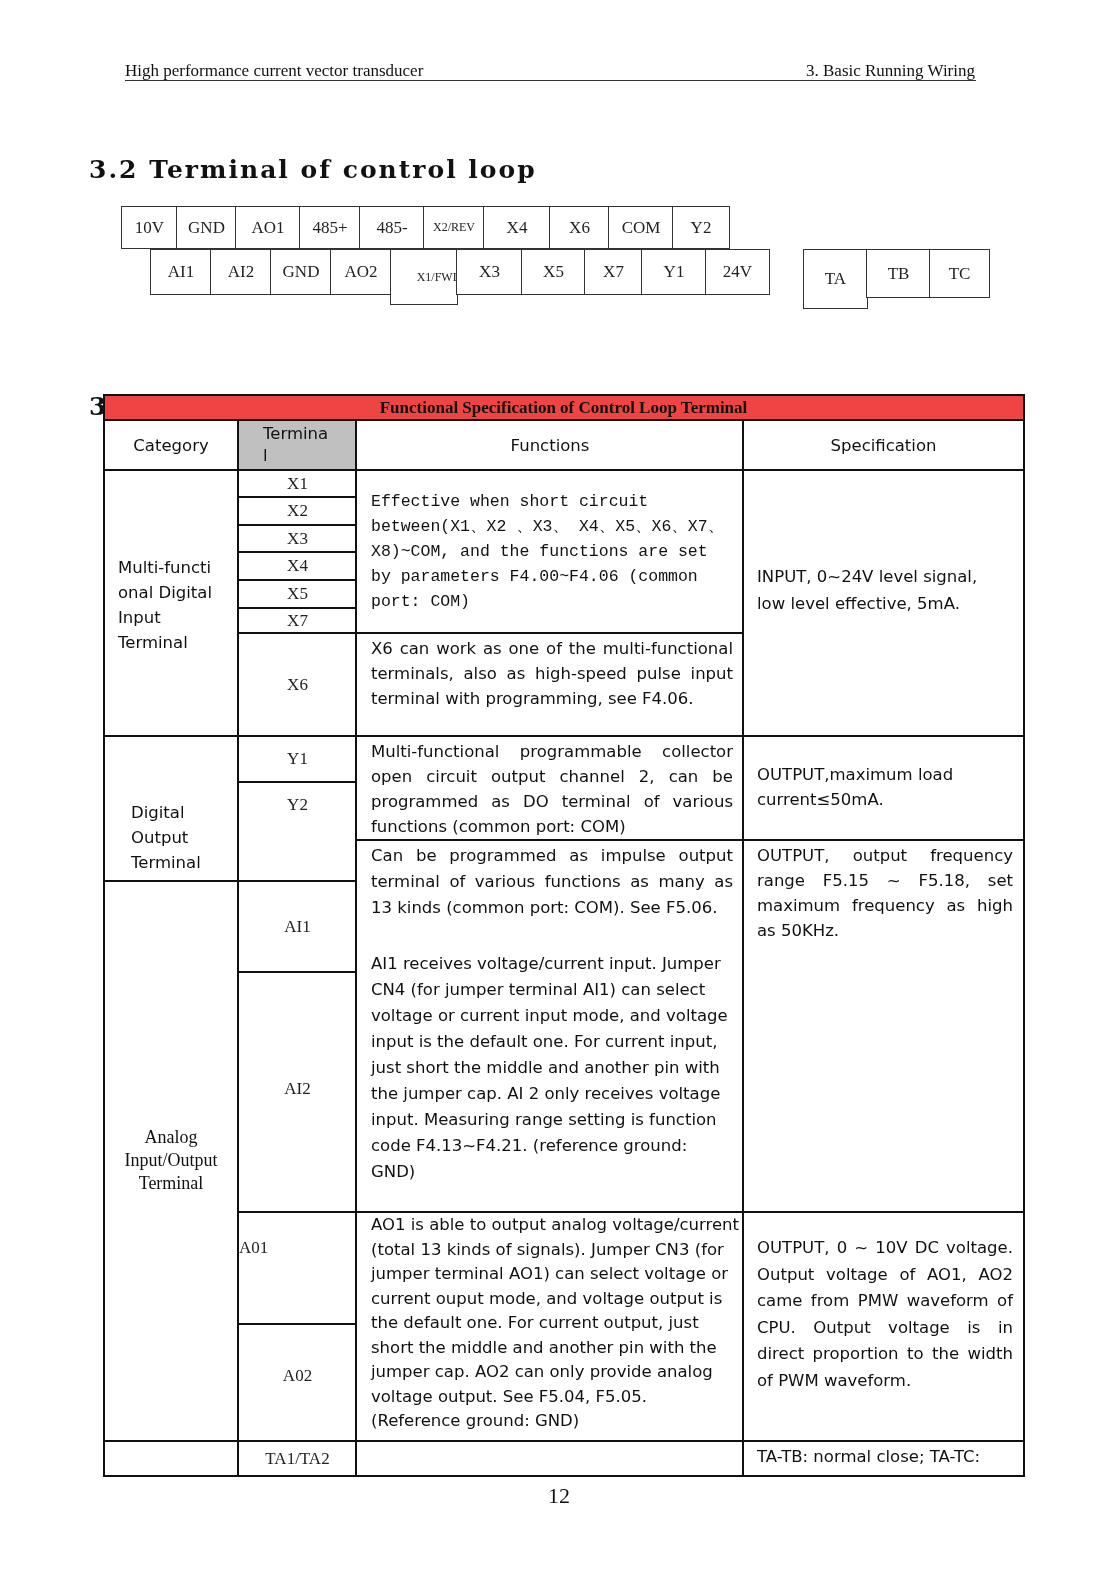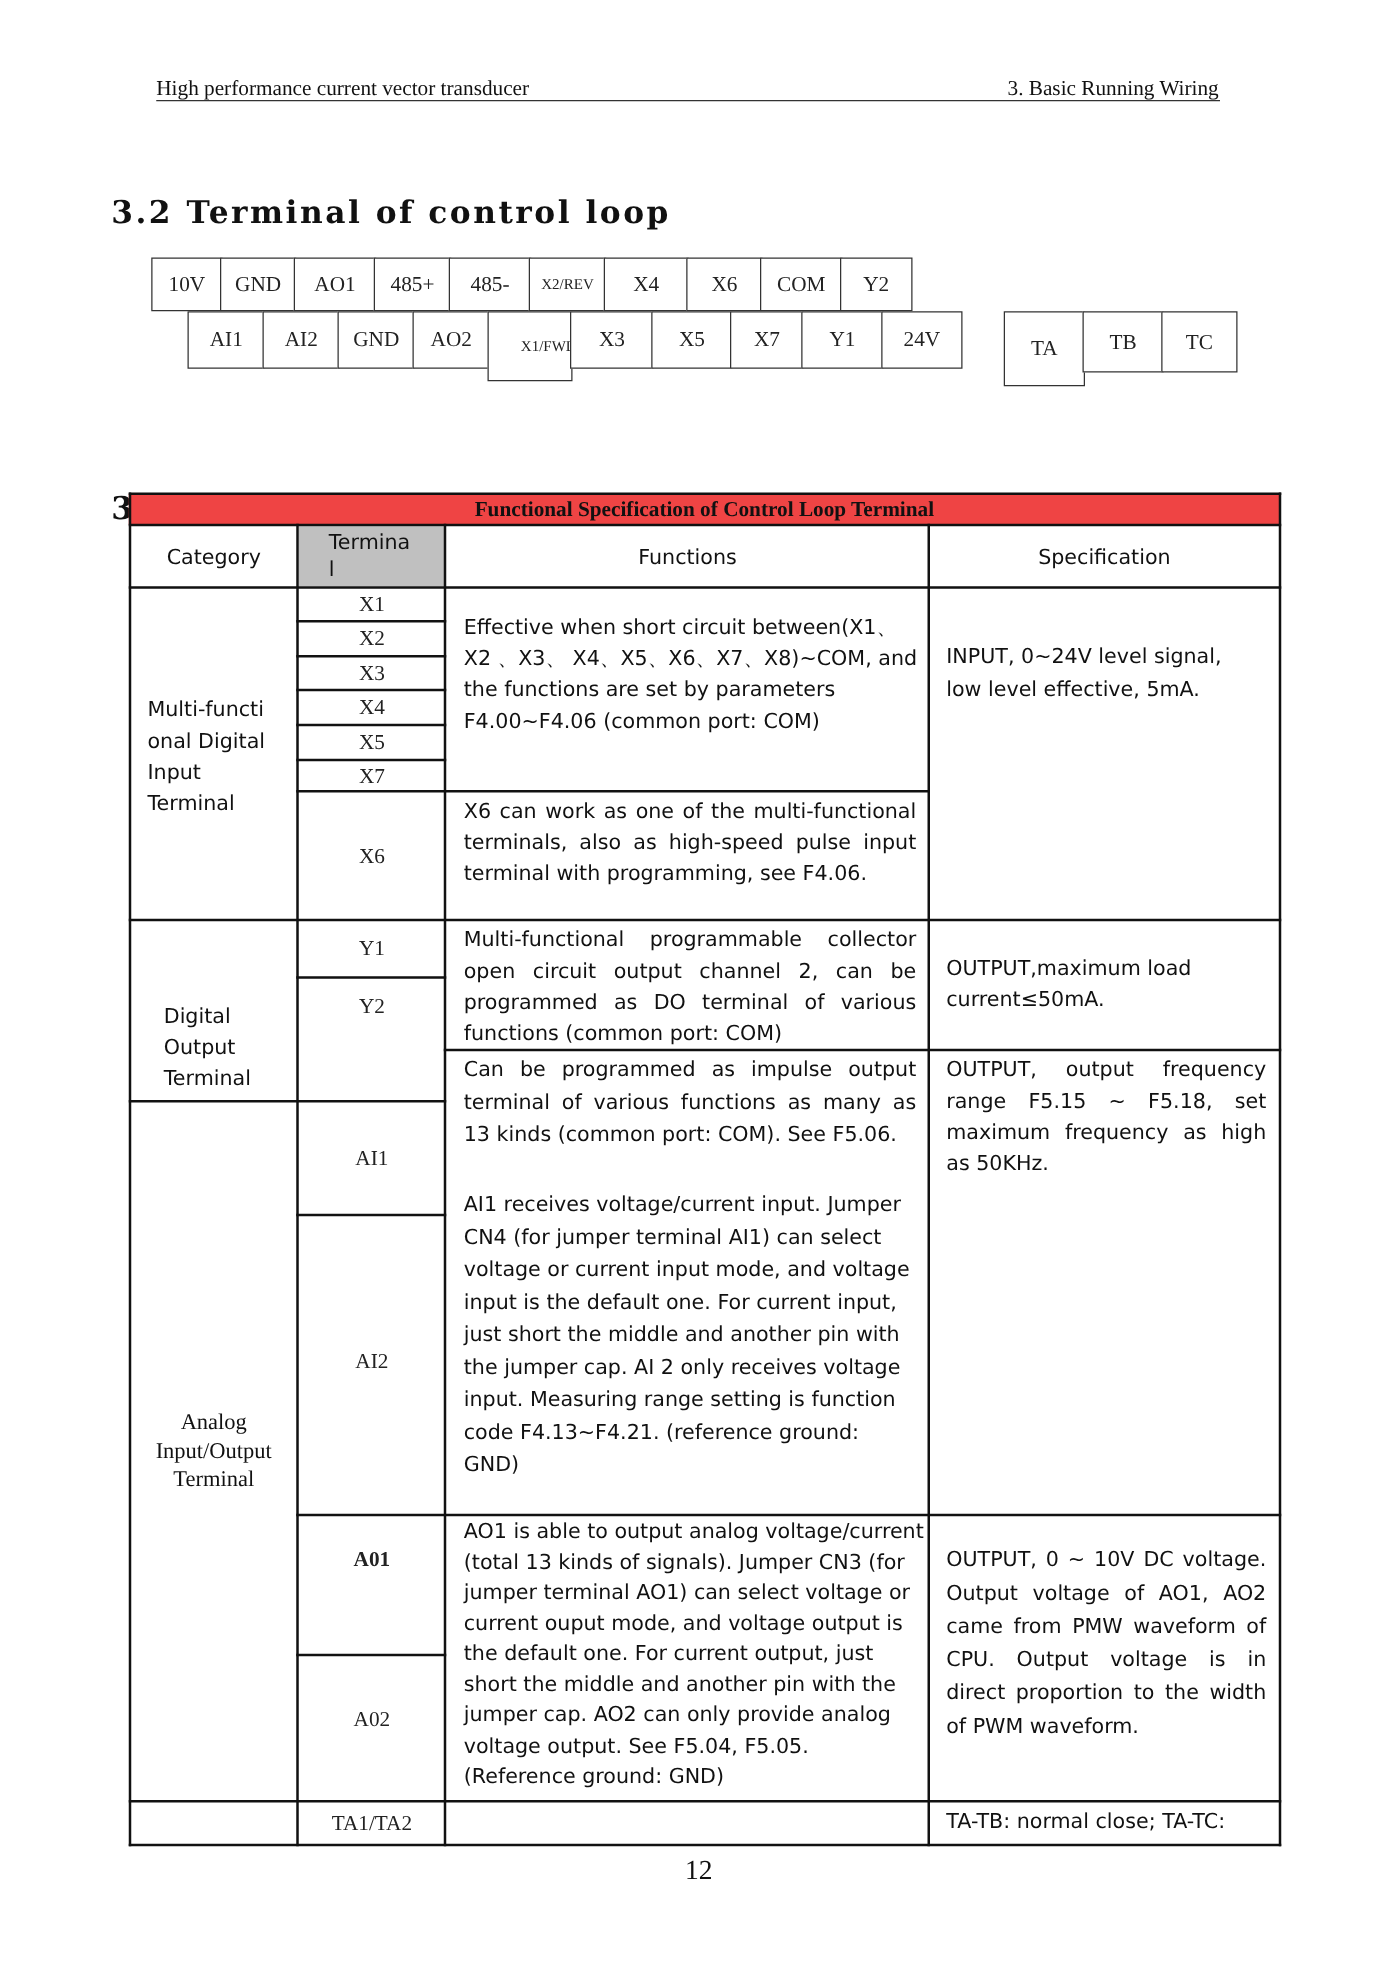--- a/index.html
+++ b/index.html
@@ -98,7 +98,7 @@
   <div class="cell serif-t" style="left:239px;top:1325px;width:117px;height:115px;text-align:center;padding-top:41px;">A02</div>
   <div class="cell center serif-t" style="left:239px;top:1442px;width:117px;height:34px;">TA1/TA2</div>
 
-  <div class="cell sans" style="left:357px;top:471px;width:386px;height:161px;padding:18px 6px 0 14px;">Effective when short circuit between(X1、X2 、X3、  X4、X5、X6、X7、X8)~COM, and the functions are set  by  parameters F4.00~F4.06  (common  port: COM)</div>
+  <div class="cell sans" style="left:357px;top:471px;width:386px;height:161px;padding:18px 6px 0 14px;font-family:Liberation Mono, monospace;">Effective when short circuit between(X1、X2 、X3、  X4、X5、X6、X7、X8)~COM, and the functions are set  by  parameters F4.00~F4.06  (common  port: COM)</div>
   <div class="cell sans justify" style="left:357px;top:634px;width:386px;height:101px;padding:2px 10px 0 14px;">X6 can work as one of the multi-functional terminals, also as high-speed pulse input terminal with programming, see F4.06.</div>
   <div class="cell sans justify" style="left:357px;top:737px;width:386px;height:102px;padding:2px 10px 0 14px;">Multi-functional programmable collector open circuit output channel 2, can be programmed as DO terminal of various functions  (common port: COM)</div>
   <div class="cell sans justify" style="left:357px;top:841px;width:386px;height:110px;padding:2px 10px 0 14px;line-height:26px;">Can be programmed as impulse output terminal of various functions as many as 13 kinds  (common port: COM). See F5.06.</div>

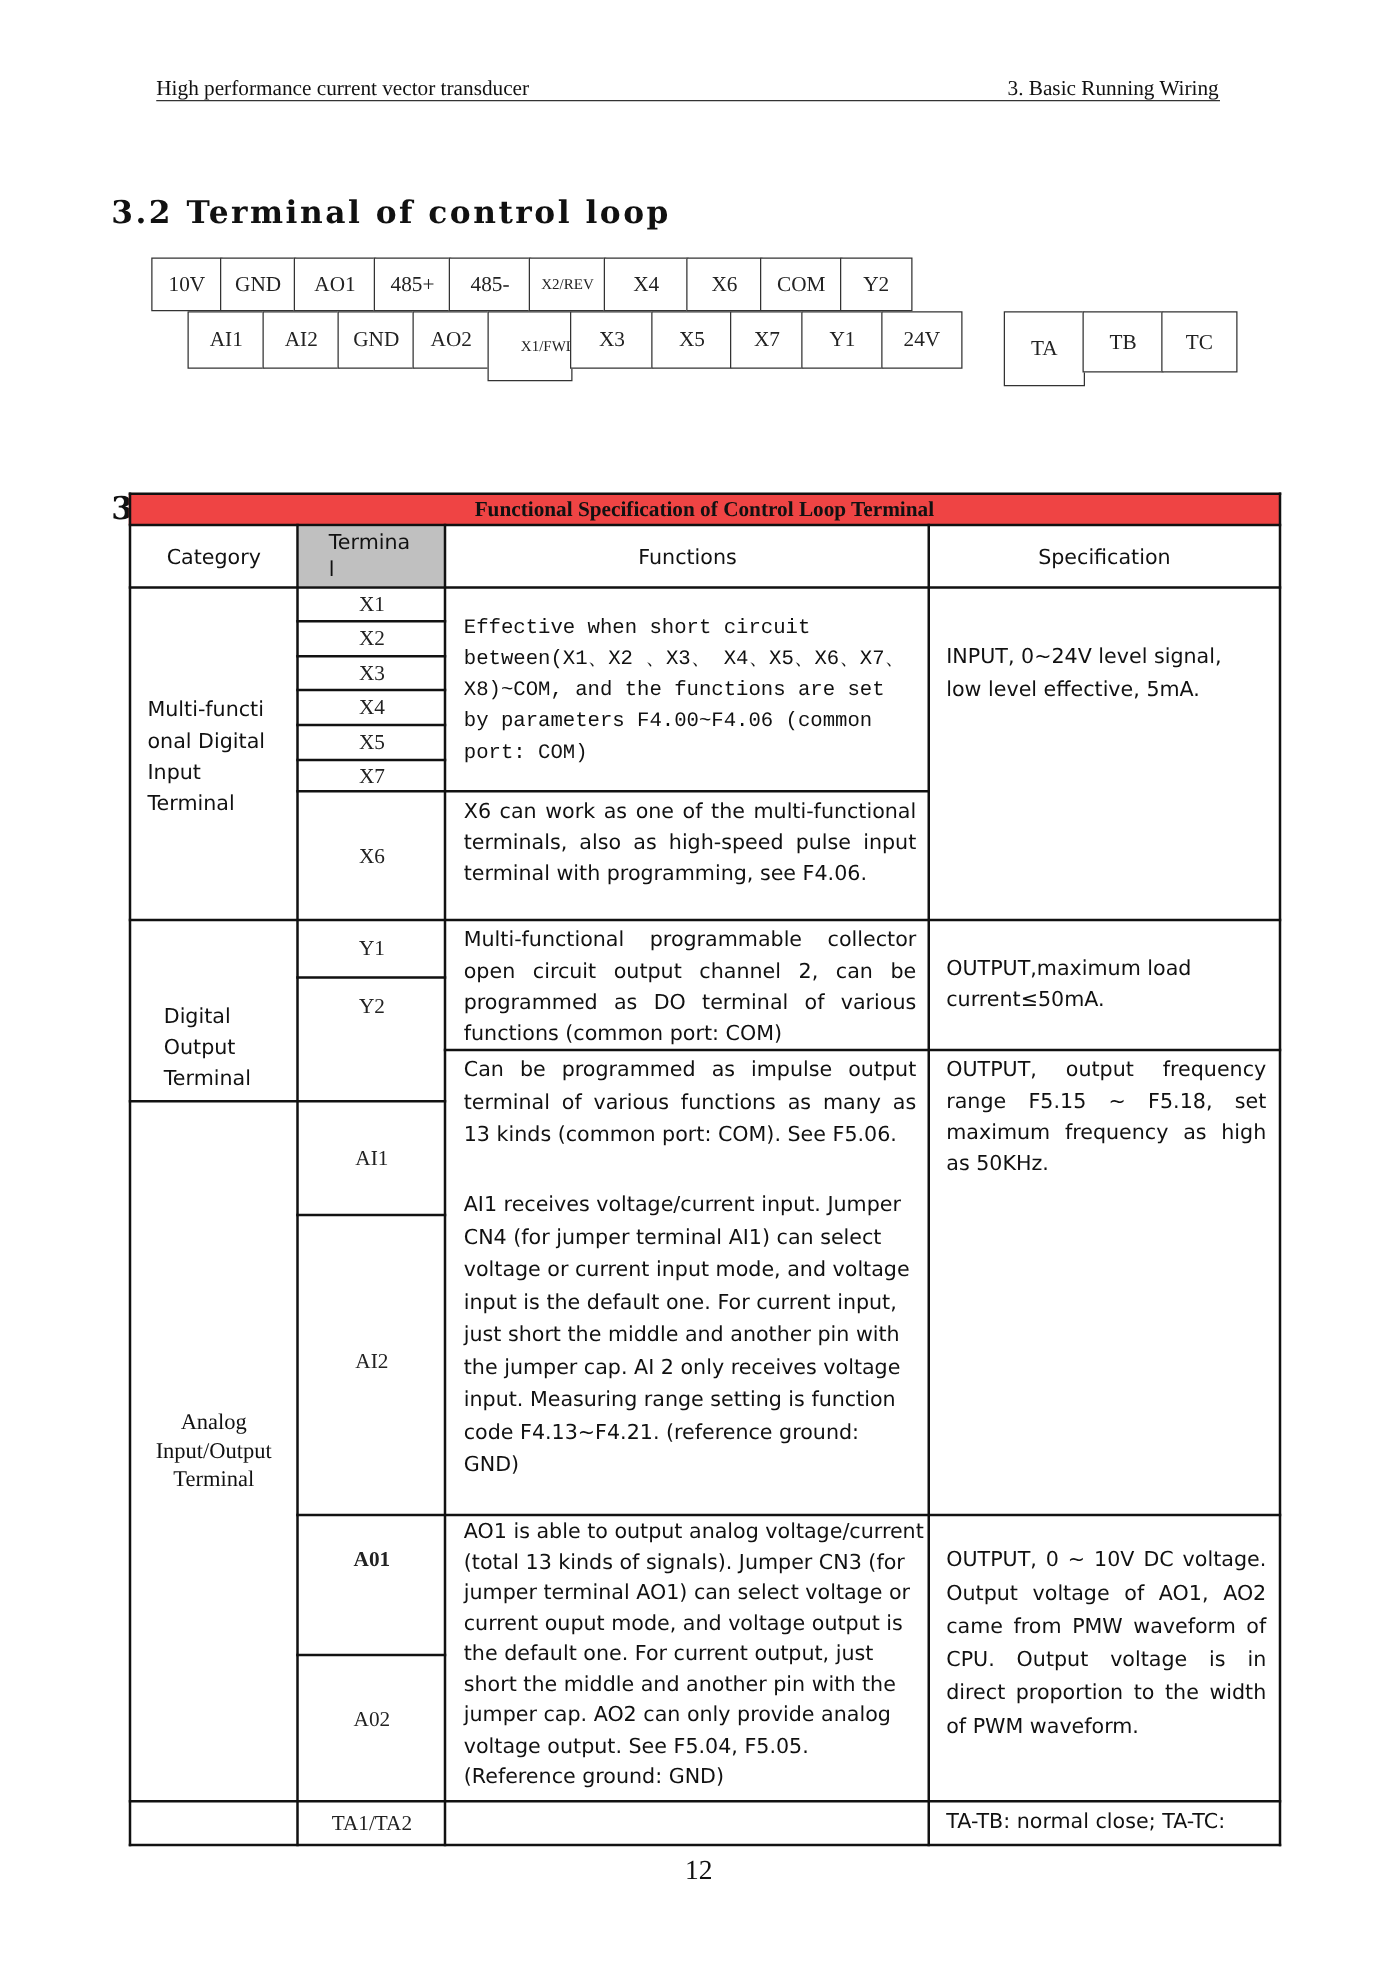--- a/index.html
+++ b/index.html
@@ -106,7 +106,7 @@
   <div class="cell sans" style="left:357px;top:1213px;width:386px;height:227px;padding:0 4px 0 14px;line-height:24.5px;">AO1 is able to output analog voltage/current (total 13 kinds of signals). Jumper CN3 (for jumper terminal AO1) can select voltage or current ouput mode, and voltage output is the default one. For current output, just short the middle and another pin with the jumper cap. AO2 can only provide analog voltage output. See F5.04,  F5.05. (Reference ground: GND)</div>
   <div class="cell sans" style="left:357px;top:1442px;width:386px;height:34px;"></div>
 
-  <div class="cell sans" style="left:744px;top:471px;width:248px;height:264px;padding:40px 10px 0 13px;line-height:27px;">INPUT,  0~24V  level signal,  low level effective, 5mA.</div>
+  <div class="cell sans" style="left:744px;top:471px;width:248px;height:264px;padding:92px 10px 0 13px;line-height:27px;">INPUT,  0~24V  level signal,  low level effective, 5mA.</div>
   <div class="cell sans" style="left:744px;top:737px;width:279px;height:102px;padding:25px 10px 0 13px;">OUTPUT,maximum load current≤50mA.</div>
   <div class="cell sans justify" style="left:744px;top:841px;width:279px;height:370px;padding:2px 10px 0 13px;">
     <div>OUTPUT, output frequency range F5.15 ~ F5.18, set maximum frequency as high as 50KHz.</div>

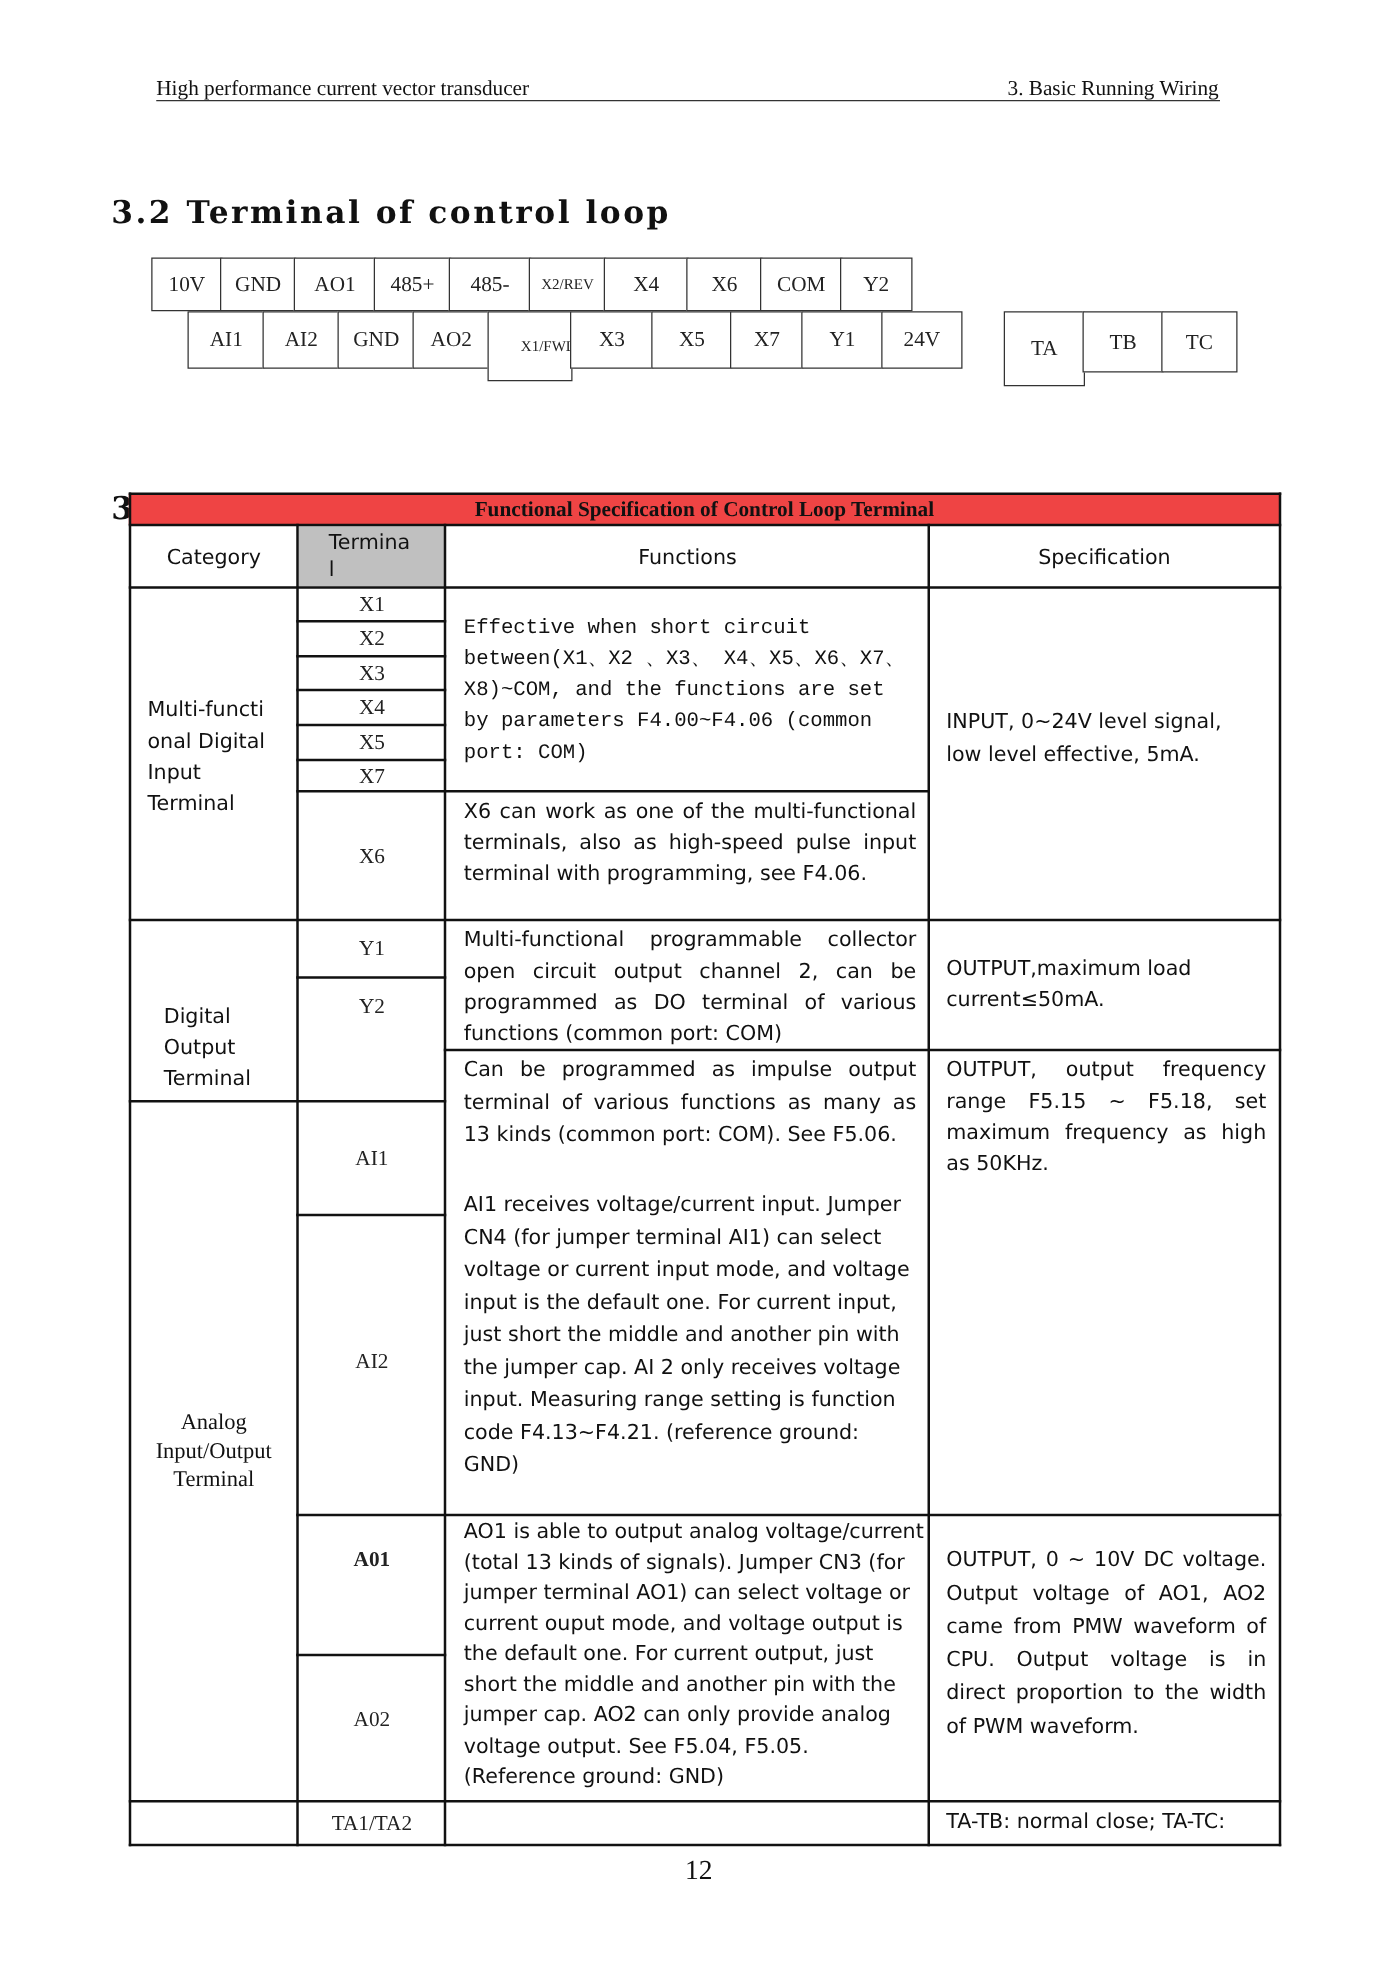--- a/index.html
+++ b/index.html
@@ -94,7 +94,7 @@
   <div class="cell serif-t" style="left:239px;top:783px;width:117px;height:97px;text-align:center;padding-top:12px;">Y2</div>
   <div class="cell center serif-t" style="left:239px;top:882px;width:117px;height:89px;">AI1</div>
   <div class="cell serif-t" style="left:239px;top:973px;width:117px;height:238px;text-align:center;padding-top:106px;">AI2</div>
-  <div class="cell serif-t" style="left:239px;top:1213px;width:117px;height:110px;text-align:center;padding-top:25px;font-weight:bold;">A01</div>
+  <div class="cell serif-t" style="left:239px;top:1213px;width:117px;height:110px;padding-top:25px;">A01</div>
   <div class="cell serif-t" style="left:239px;top:1325px;width:117px;height:115px;text-align:center;padding-top:41px;">A02</div>
   <div class="cell center serif-t" style="left:239px;top:1442px;width:117px;height:34px;">TA1/TA2</div>
 

